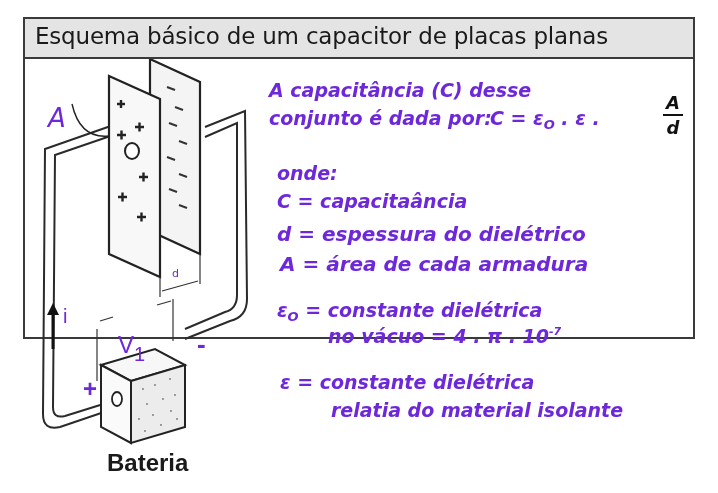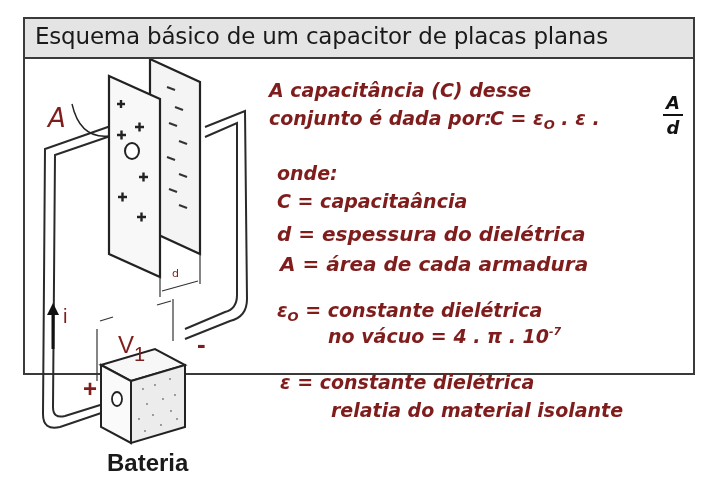--- a/index.html
+++ b/index.html
@@ -4,7 +4,7 @@
 <style>
   html,body{margin:0;padding:0;background:#ffffff;}
   body{width:718px;height:493px;position:relative;overflow:hidden;font-family:"DejaVu Sans",sans-serif;}
-  .frame{position:absolute;left:23px;top:17px;width:672px;height:358px;border:2px solid #3a3a3a;background:#fff;box-sizing:border-box;}
+  .frame{position:absolute;left:23px;top:17px;width:672px;height:322px;border:2px solid #3a3a3a;background:#fff;box-sizing:border-box;}
   .header{position:absolute;left:0;top:0;right:0;height:40px;background:#e4e4e4;border-bottom:2px solid #3a3a3a;box-sizing:border-box;}
   .header-title{position:absolute;left:10px;top:4px;font-family:"DejaVu Sans",sans-serif;font-size:23px;color:#1a1a1a;white-space:nowrap;letter-spacing:-0.2px;}
   .diagram{position:absolute;left:0;top:40px;width:245px;height:414px;}

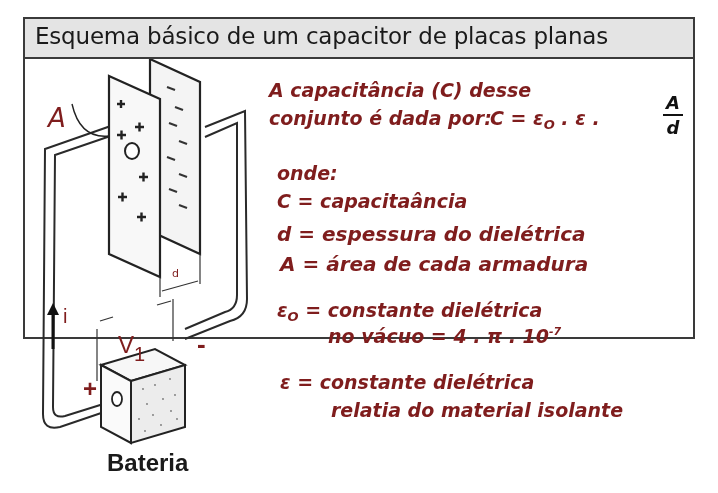--- a/index.html
+++ b/index.html
@@ -8,7 +8,7 @@
   .header{position:absolute;left:0;top:0;right:0;height:40px;background:#e4e4e4;border-bottom:2px solid #3a3a3a;box-sizing:border-box;}
   .header-title{position:absolute;left:10px;top:4px;font-family:"DejaVu Sans",sans-serif;font-size:23px;color:#1a1a1a;white-space:nowrap;letter-spacing:-0.2px;}
   .diagram{position:absolute;left:0;top:40px;width:245px;height:414px;}
-  .txt{position:absolute;font-family:"DejaVu Sans",sans-serif;font-style:italic;font-weight:bold;color:#7f1d1d;white-space:nowrap;font-size:19px;}
+  .txt{position:absolute;font-family:"DejaVu Sans",sans-serif;font-style:italic;font-weight:bold;color:#6d28d9;white-space:nowrap;font-size:19px;}
   .frac{position:absolute;display:flex;flex-direction:column;align-items:center;font-family:"DejaVu Sans",sans-serif;font-style:italic;font-weight:bold;font-size:18px;color:#111;}
   .frac .bar{width:20px;height:2px;background:#111;margin:1px 0;}
   sub{font-size:13px;vertical-align:-4px;}

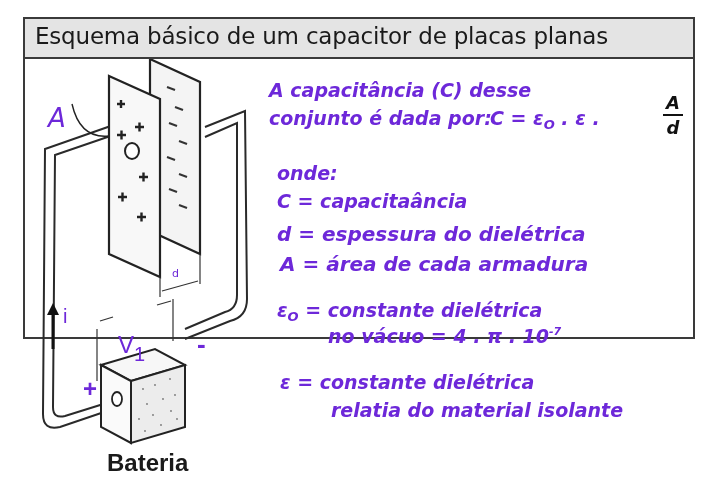--- a/index.html
+++ b/index.html
@@ -121,7 +121,7 @@
 
   <div class="txt" style="left:252px;top:143px;">onde:</div>
   <div class="txt" style="left:252px;top:171px;"><span>C</span> <span>= capacitaância</span></div>
-  <div class="txt" style="left:252px;top:203px;font-size:20px;"><span>d</span> <span>= espessura do dielétrica</span></div>
+  <div class="txt" style="left:252px;top:203px;font-size:20px;"><span>d</span> <span>= espessura do dielétrico</span></div>
   <div class="txt" style="left:255px;top:233px;font-size:20px;"><span>A</span> <span>= área de cada armadura</span></div>
 
   <div class="txt" style="left:252px;top:280px;"><span>ε</span><sub>O</sub> <span>= constante dielétrica</span></div>

